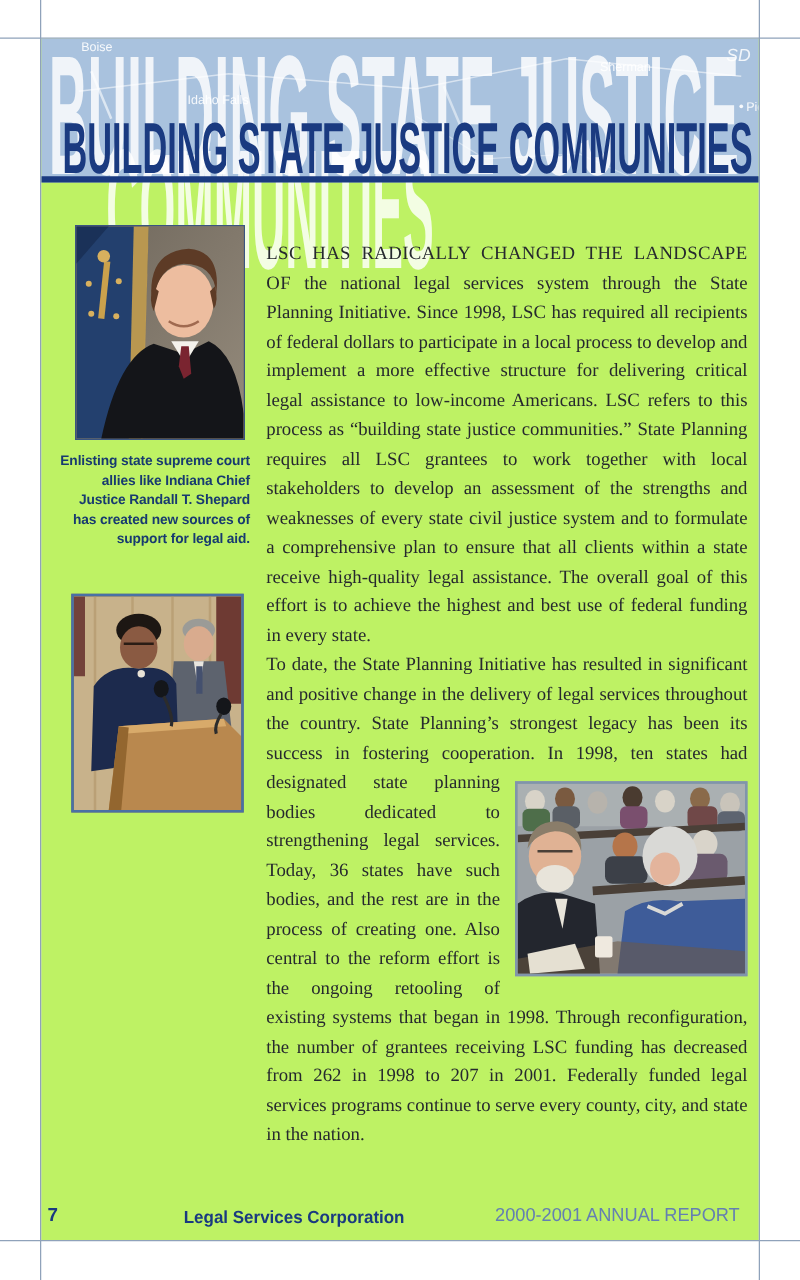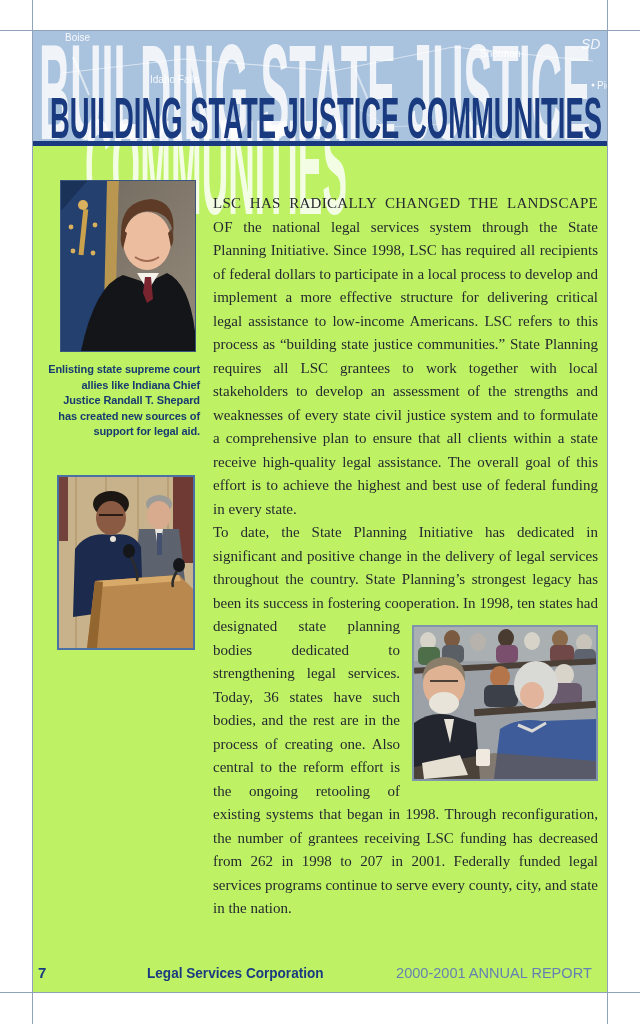--- a/index.html
+++ b/index.html
@@ -173,7 +173,7 @@
 
   <div class="main">
     <p class="p1"><span class="lead">LSC HAS RADICALLY CHANGED THE LANDSCAPE OF</span><span> the national legal services system through the State Planning Initiative. Since 1998, LSC has required all recipients of federal dollars to participate in a local process to develop and implement a more effective structure for delivering critical legal assistance to low-income Americans. LSC refers to this process as “building state justice communities.” State Planning requires all LSC grantees to work together with local stakeholders to develop an assessment of the strengths and weaknesses of every state civil justice system and to formulate a comprehensive plan to ensure that all clients within a state receive high-quality legal assistance. The overall goal of this effort is to achieve the highest and best use of federal funding in every state.</span></p>
-    <p class="p2"><span>To date, the State Planning Initiative has dedicated in significant and positive change in the delivery of legal services throughout the country. State Planning’s strongest legacy has been its success in fostering cooperation. In 1998, ten states </span><span class="denver"><svg width="182" height="152" viewBox="0 0 182 152">
+    <p class="p2"><span>To date, the State Planning Initiative has resulted in significant and positive change in the delivery of legal services throughout the country. State Planning’s strongest legacy has been its success in fostering cooperation. In 1998, ten states </span><span class="denver"><svg width="182" height="152" viewBox="0 0 182 152">
         <rect width="182" height="152" fill="#9ba1a6"></rect>
         <rect y="0" width="182" height="34" fill="#aab0b2"></rect>
 

